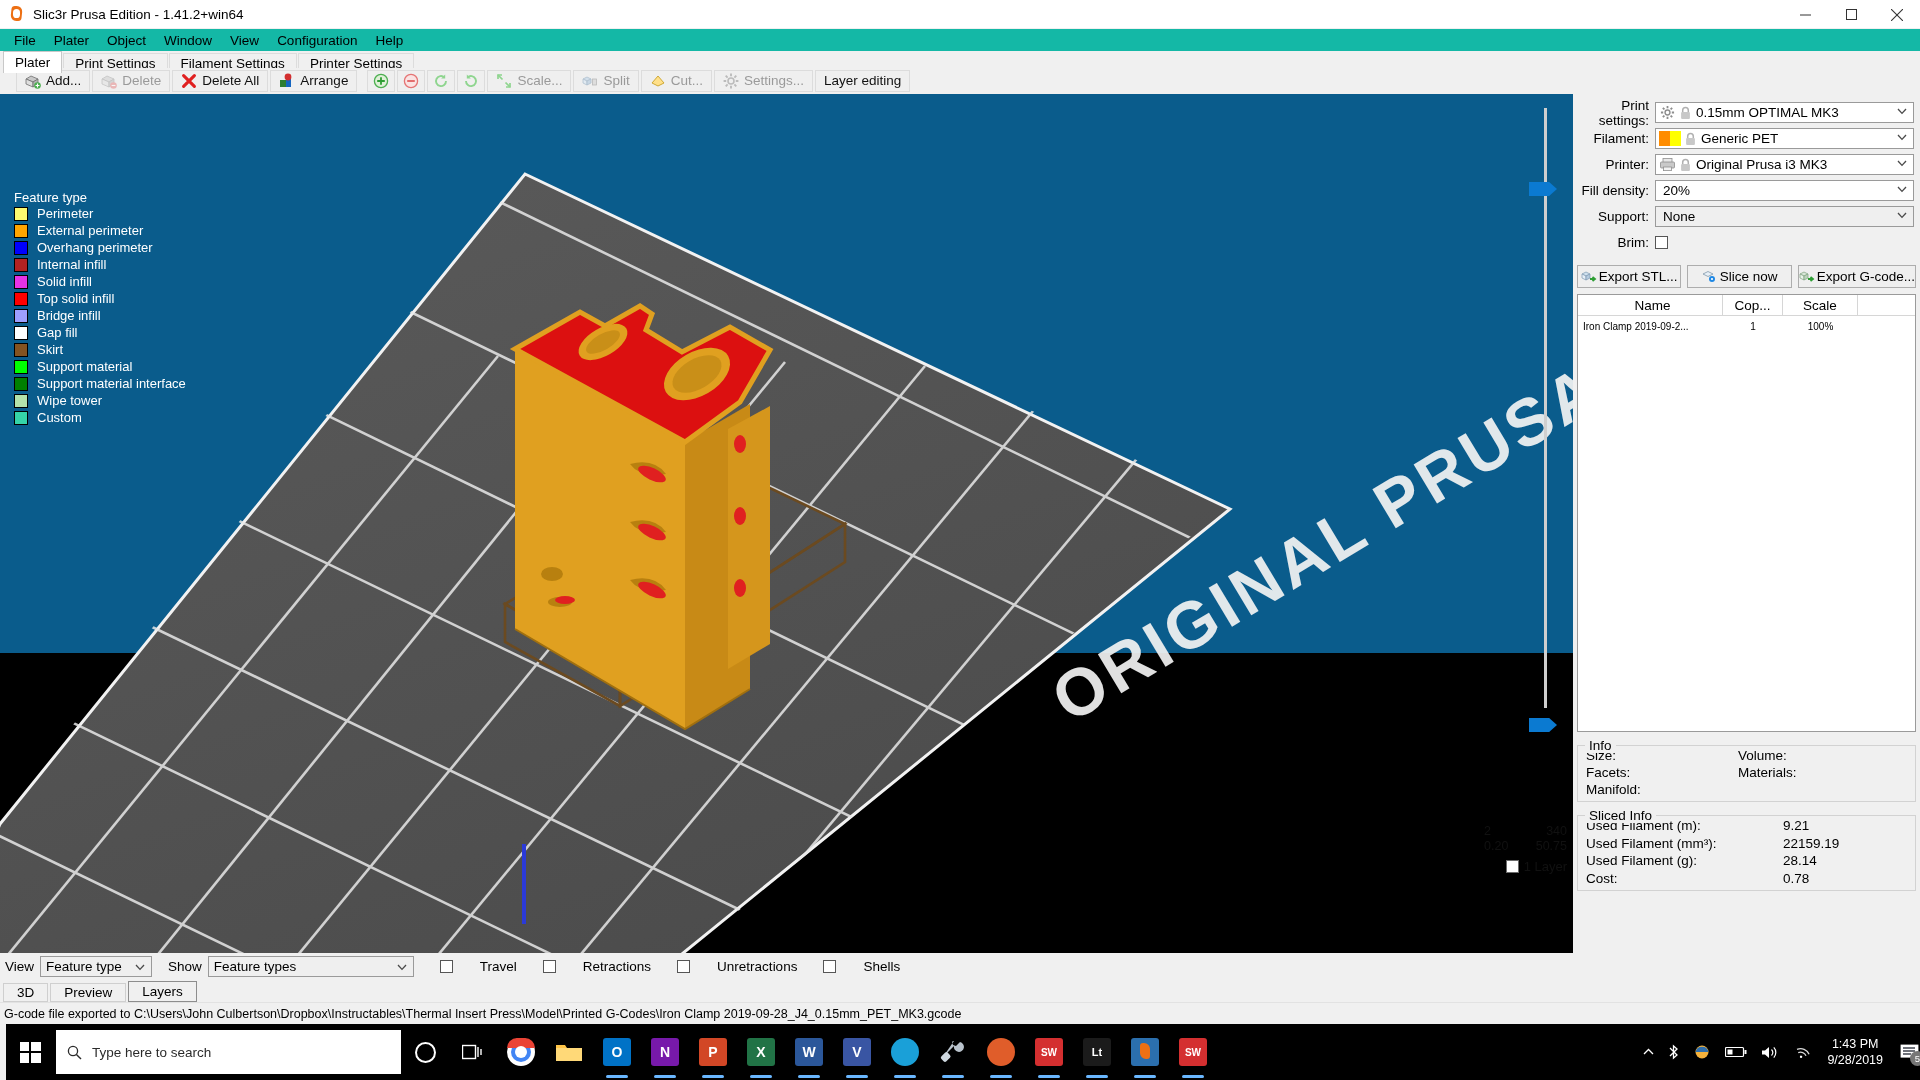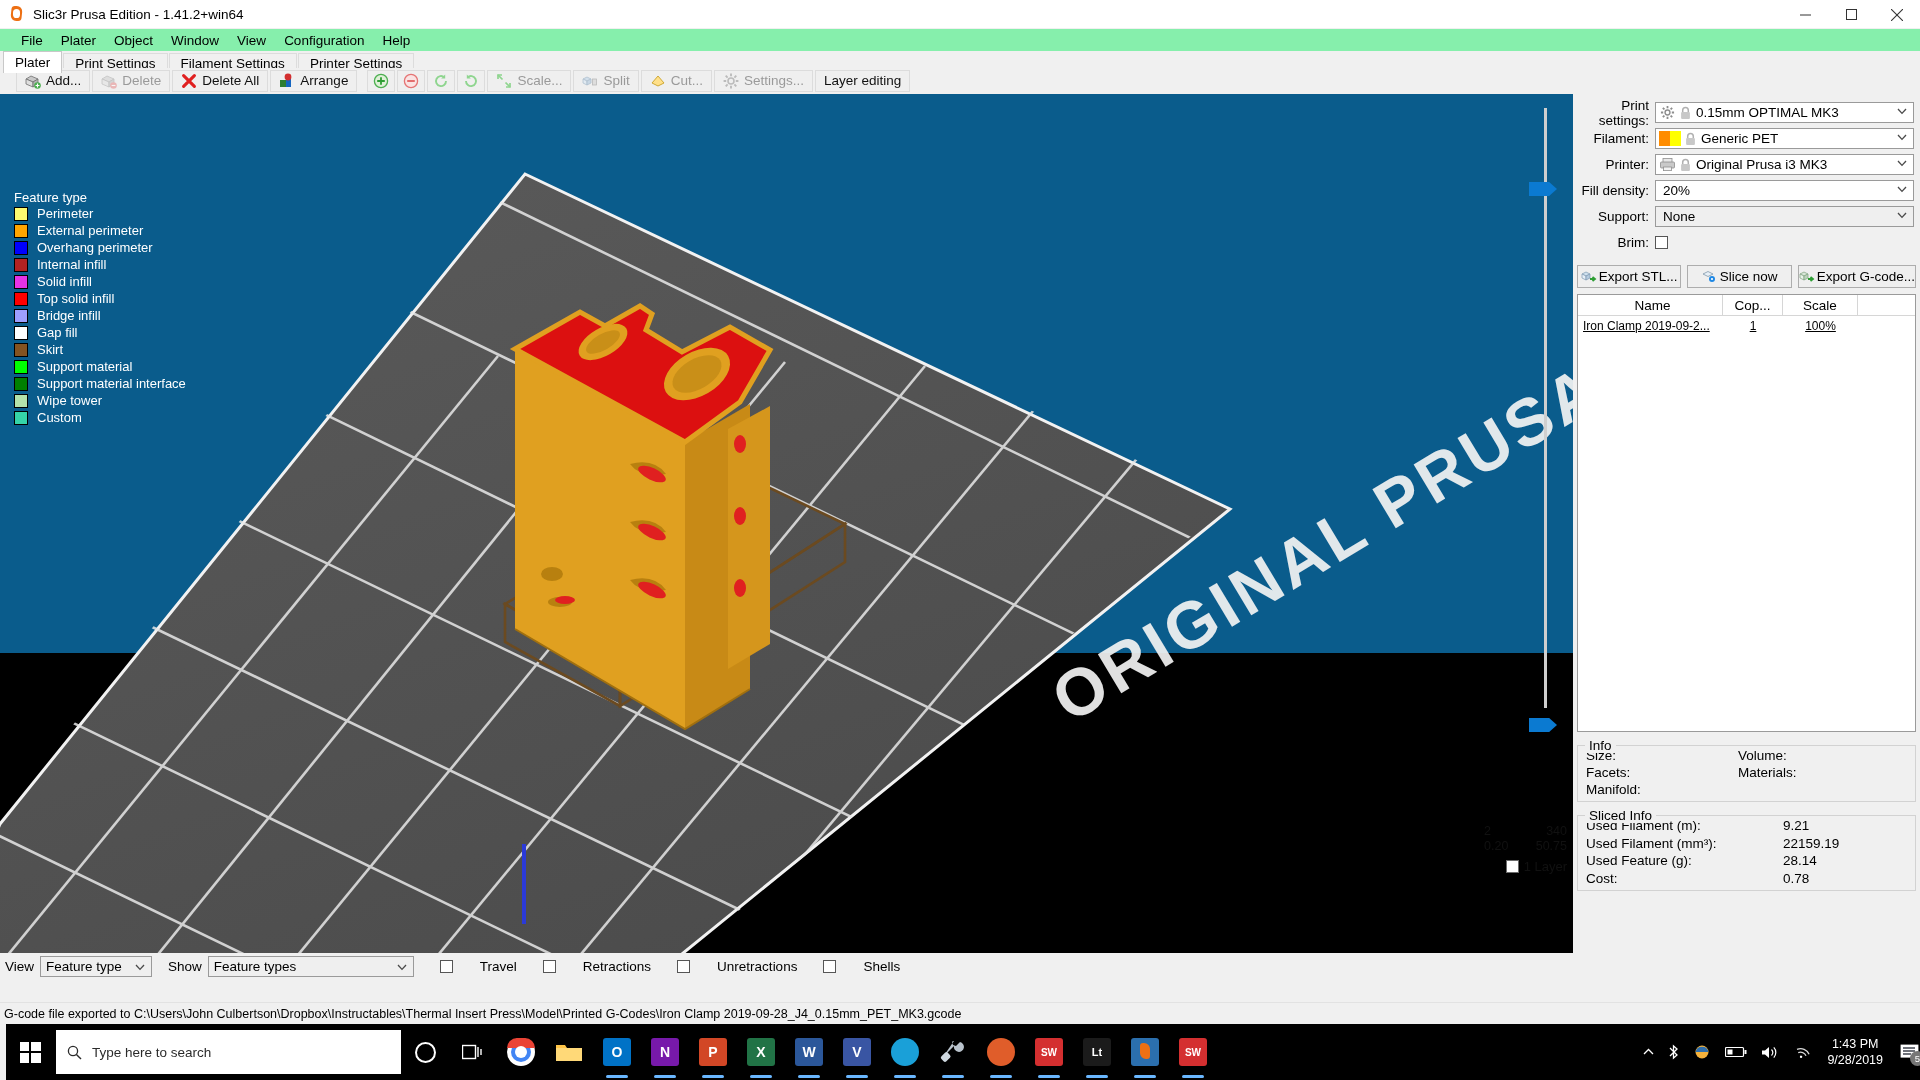--- a/index.html
+++ b/index.html
@@ -28,7 +28,7 @@
 
   
   .menubar { position:absolute; left:0; top:29px; width:1920px; height:22px;
-    background:#86efac; display:flex; align-items:center; padding-left:12px; }
+    background:#14b8a6; display:flex; align-items:center; padding-left:5px; }
   .menu-item { padding:2px 9px; font-size:13.5px; color:#000; }
 
   

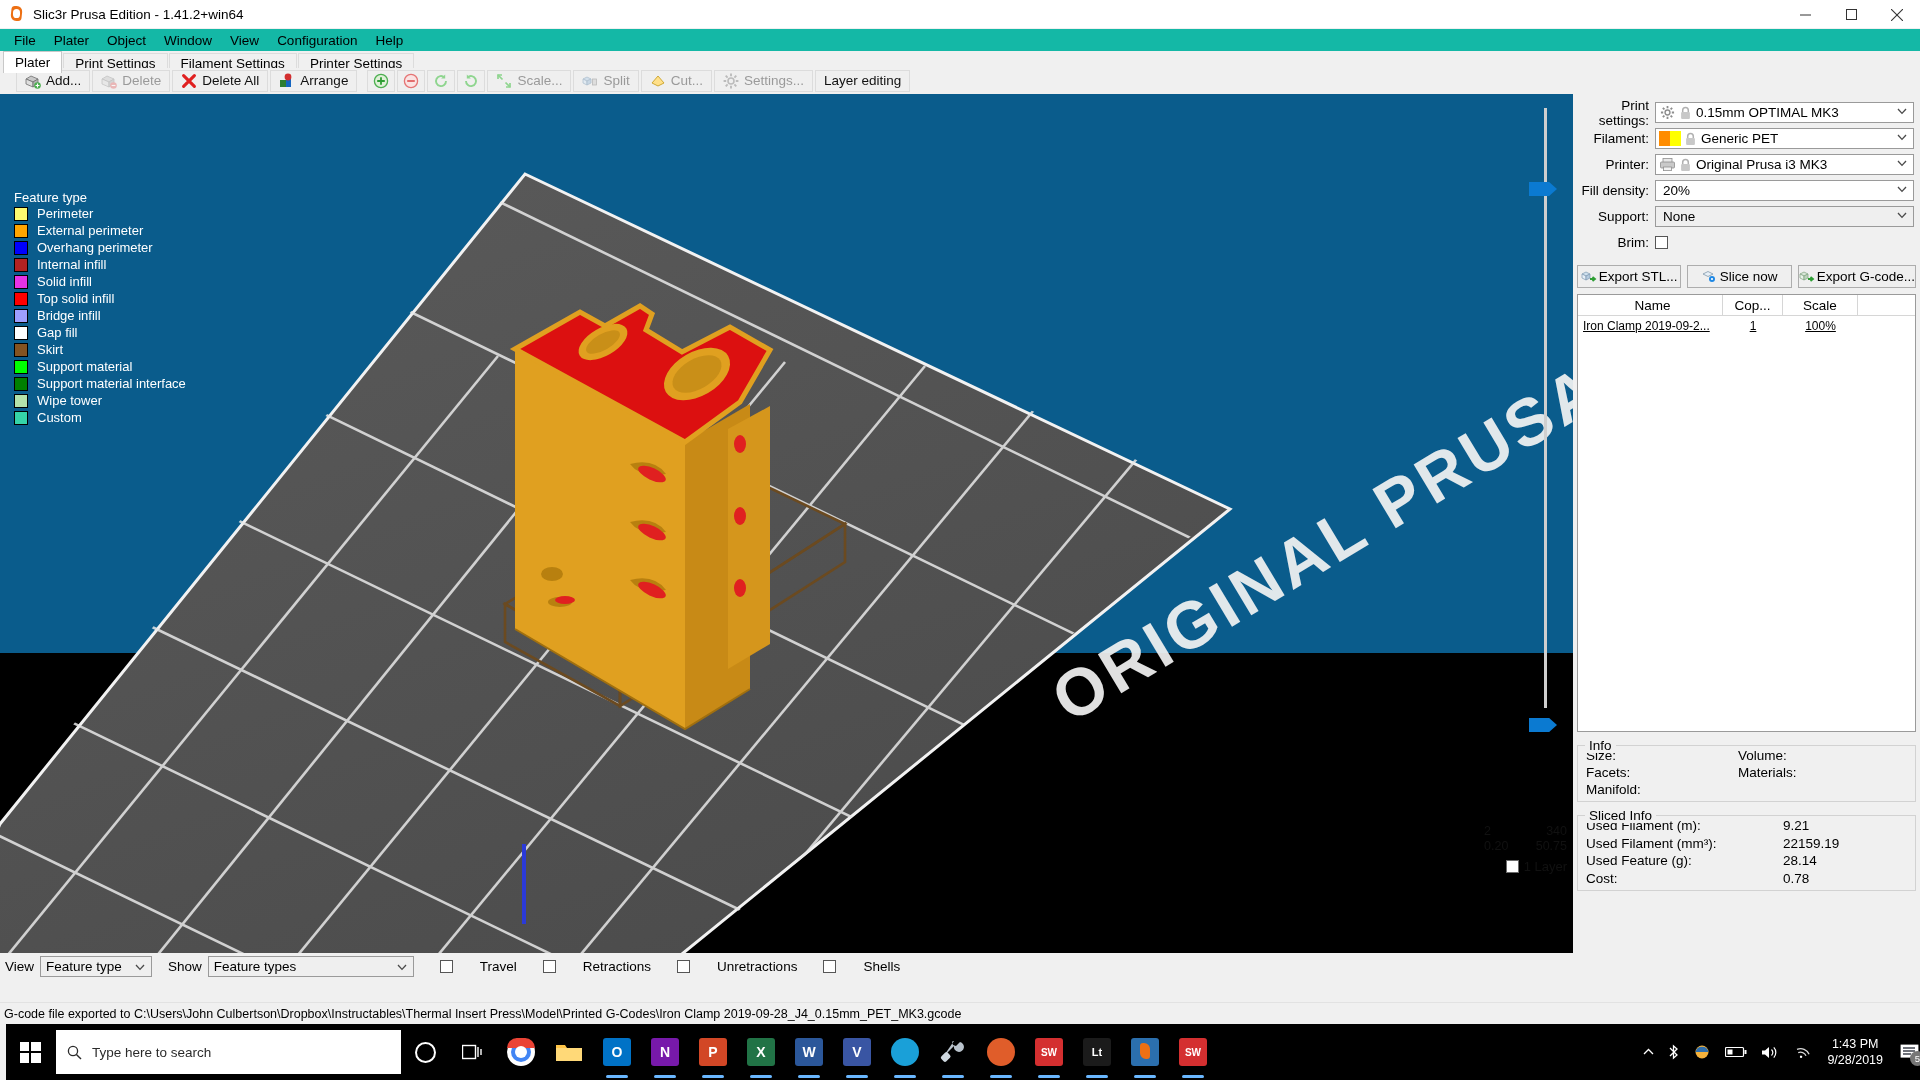--- a/index.html
+++ b/index.html
@@ -109,7 +109,7 @@
   .olhead { display:flex; height:21px; border-bottom:1px solid #d6d6d6; font-size:13.5px;text-align:right; }
   .olhead div { border-right:1px solid #d6d6d6; display:flex; align-items:center;
     justify-content:center; }
-  .olrow { display:flex; height:20px; font-size:12px; align-items:center;text-decoration:underline; }
+  .olrow { display:flex; height:20px; font-size:10px; align-items:center; }
   .olrow div { display:flex; align-items:center; }
   .c-name { width:145px; padding-left:5px; justify-content:flex-start !important; }
   .c-cop { width:60px; justify-content:center; }

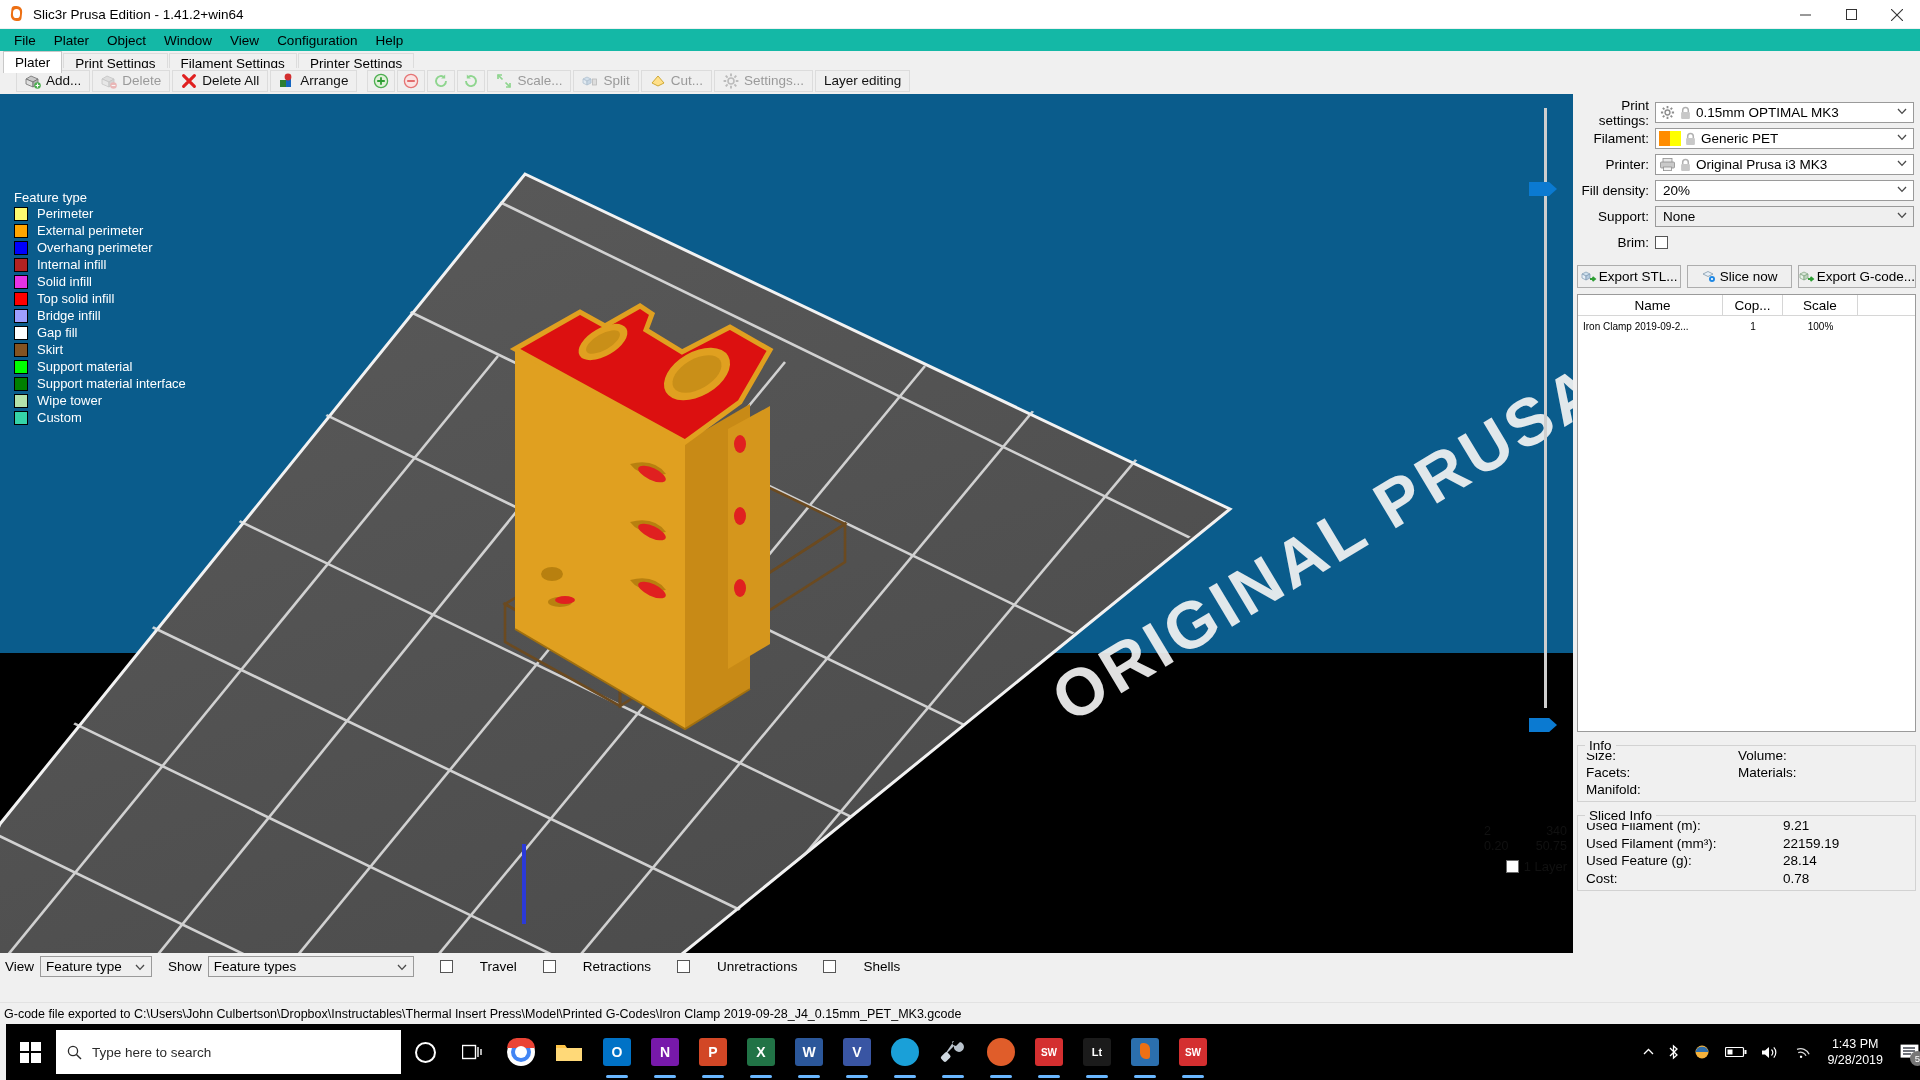--- a/index.html
+++ b/index.html
@@ -644,7 +644,7 @@
           <span>22159.19</span>
         </div>
       <div class="sirow">
-          <span class="k">Used Feature (g):</span>
+          <span class="k">Used Filament (g):</span>
           <span>28.14</span>
         </div>
       <div class="sirow">

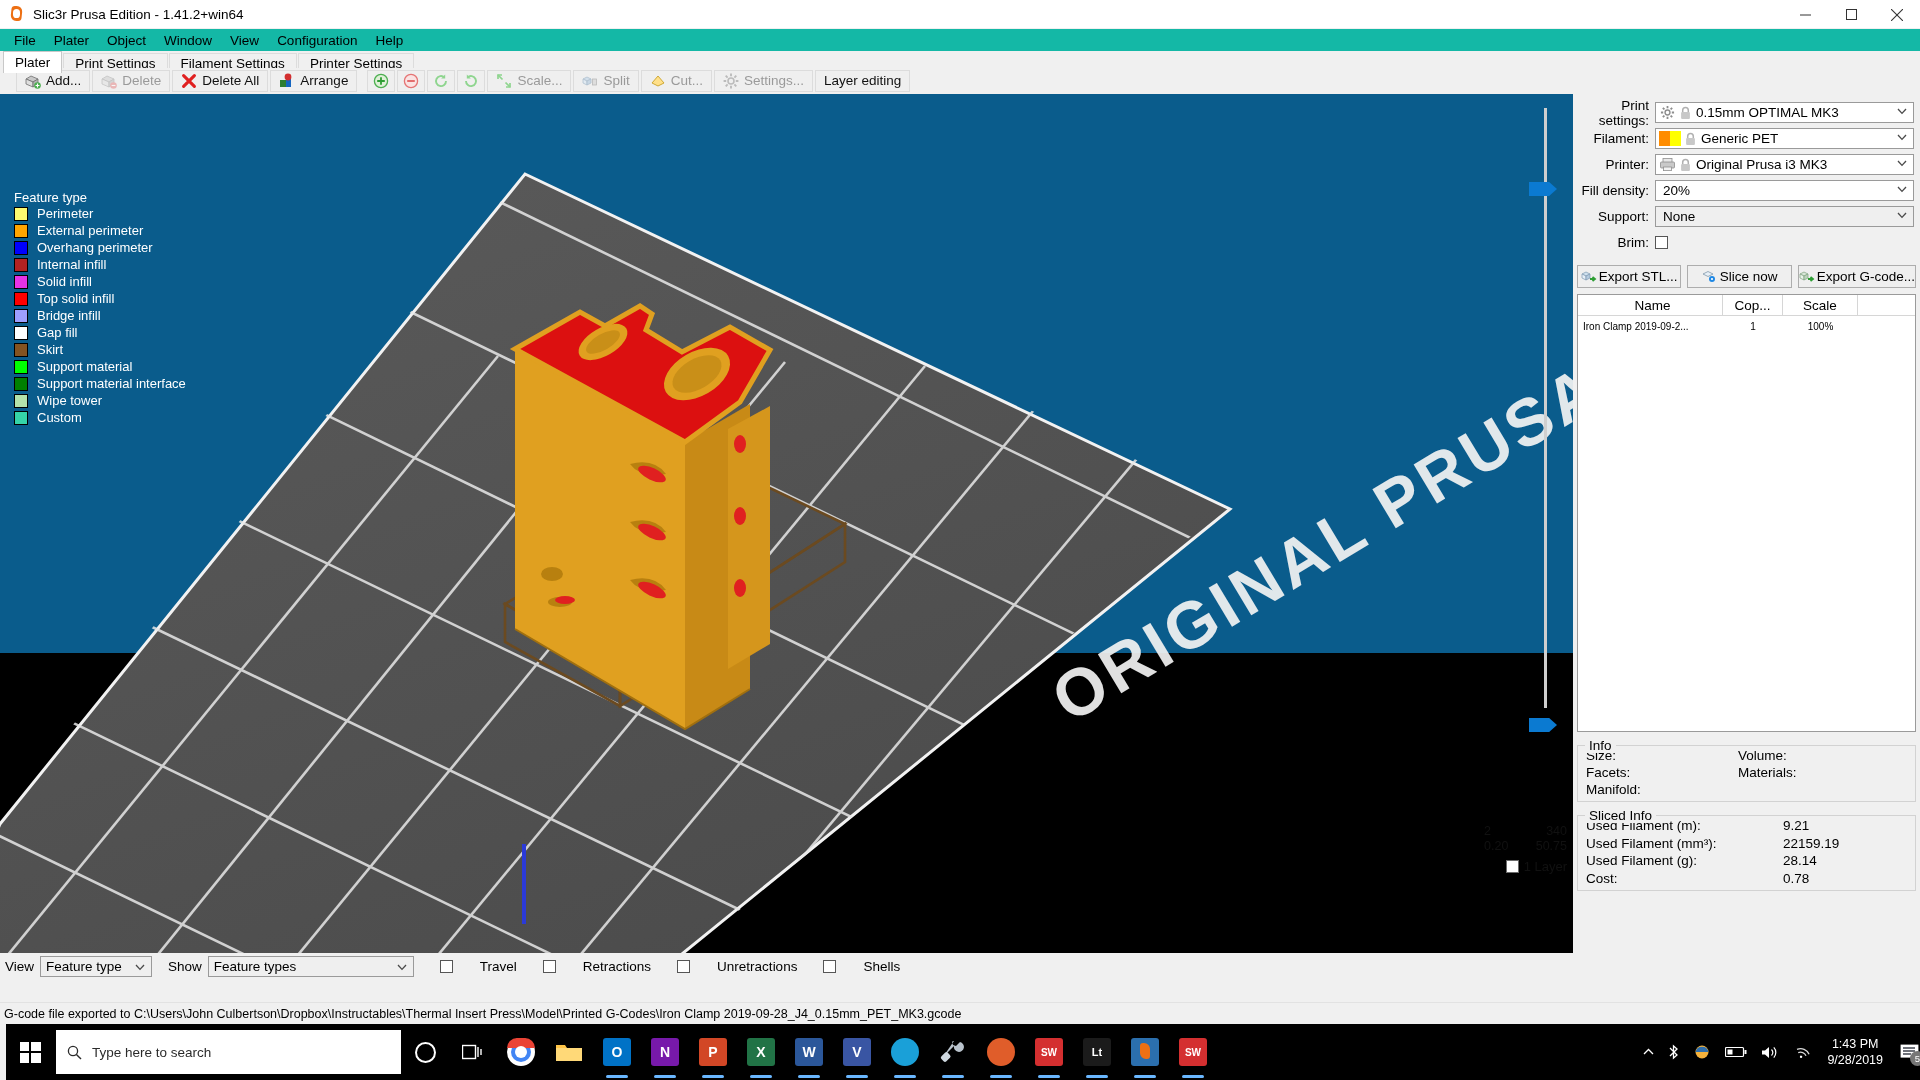--- a/index.html
+++ b/index.html
@@ -687,6 +687,11 @@
       </div>
   </div>
 
+  <div class="modebar">
+    <div class="mtab">3D</div>
+    <div class="mtab">Preview</div>
+    <div class="mtab active">Layers</div>
+  </div>
 
   <div class="statusbar">
     <span>G-code file exported to C:\Users\John Culbertson\Dropbox\Instructables\Thermal Insert Press\Model\Printed G-Codes\Iron Clamp 2019-09-28_J4_0.15mm_PET_MK3.gcode</span>

